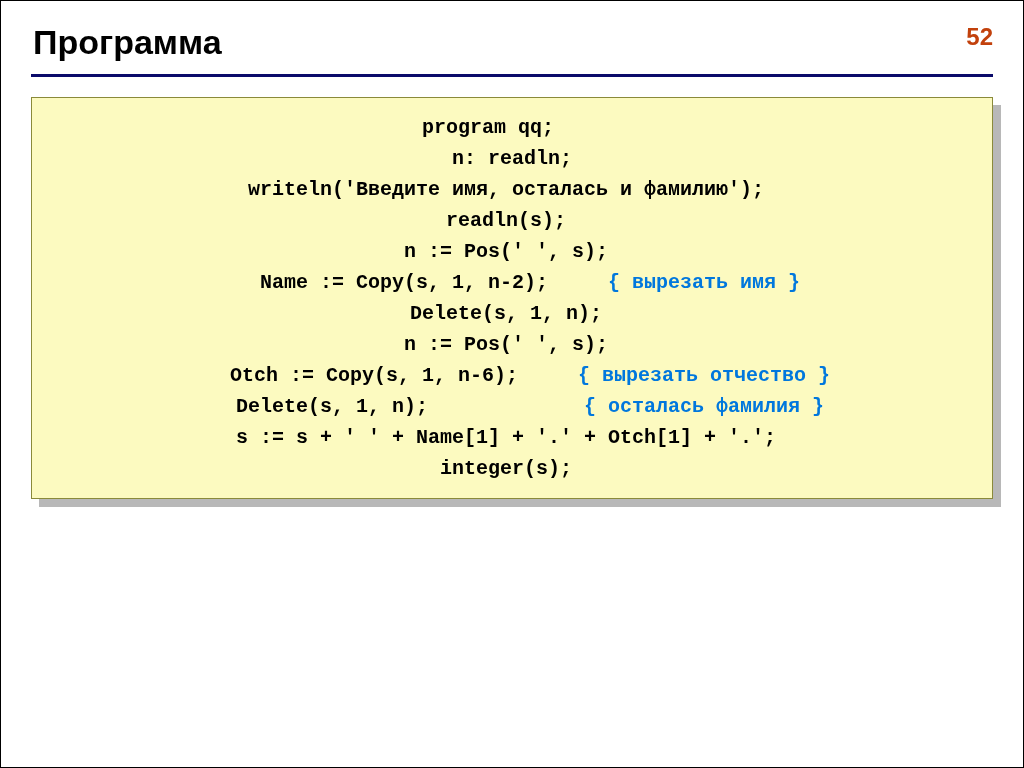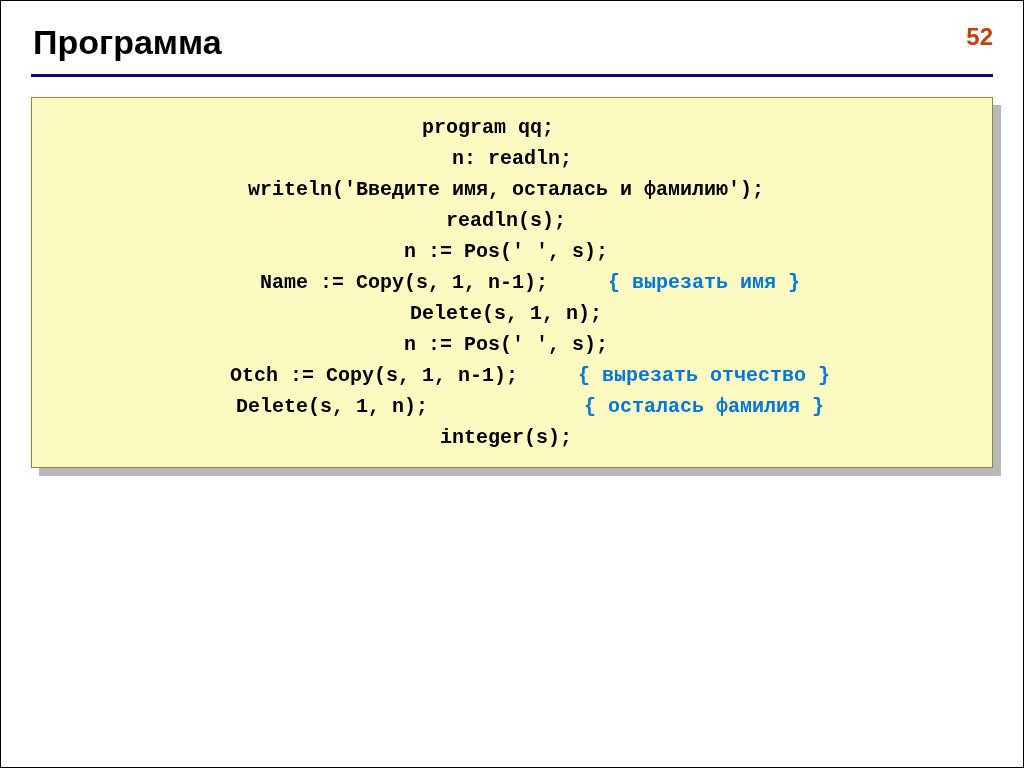--- a/index.html
+++ b/index.html
@@ -86,7 +86,7 @@
     <div class="code-line"><span>   writeln('Введите имя, осталась и фамилию');</span><span class="comment"></span></div>
     <div class="code-line"><span>   readln(s);</span><span class="comment"></span></div>
     <div class="code-line"><span>   n := Pos(' ', s);</span><span class="comment"></span></div>
-    <div class="code-line"><span>   Name := Copy(s, 1, n-1); </span><span class="comment">{ вырезать имя }</span></div>
+    <div class="code-line"><span>   Name := Copy(s, 1, n-2); </span><span class="comment">{ вырезать имя }</span></div>
     <div class="code-line"><span>   Delete(s, 1, n);</span><span class="comment"></span></div>
     <div class="code-line"><span>   n := Pos(' ', s);</span><span class="comment"></span></div>
     <div class="code-line"><span>   Otch := Copy(s, 1, n-1); </span><span class="comment">{ вырезать отчество }</span></div>

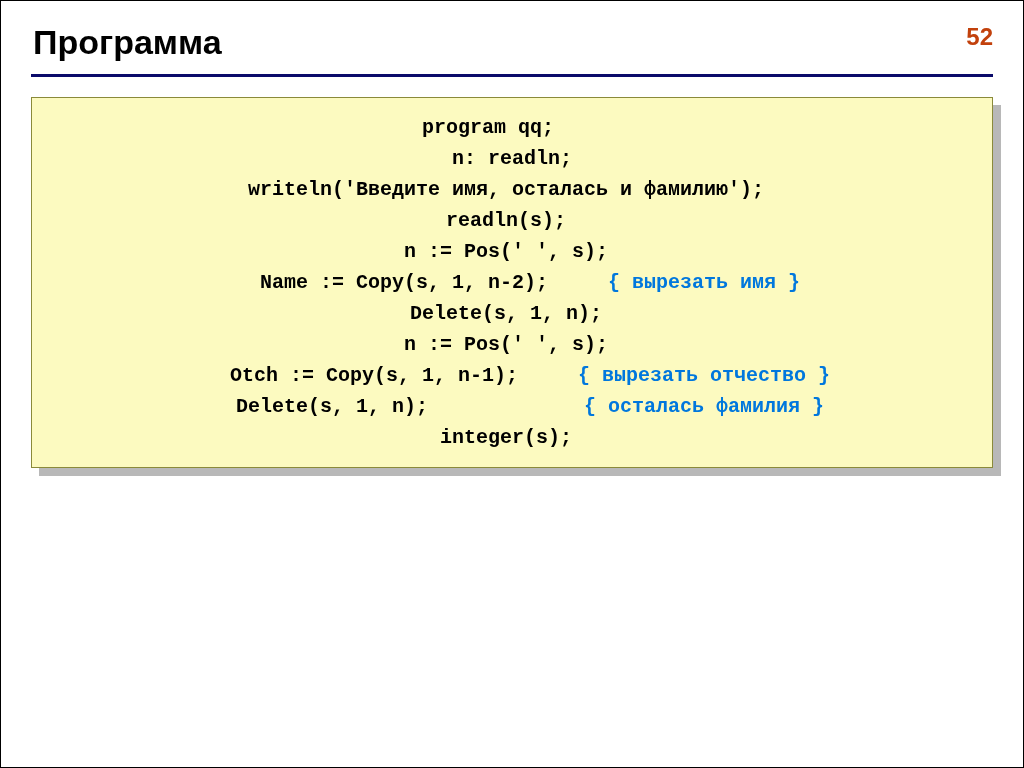--- a/index.html
+++ b/index.html
@@ -89,7 +89,7 @@
     <div class="code-line"><span>   Name := Copy(s, 1, n-2); </span><span class="comment">{ вырезать имя }</span></div>
     <div class="code-line"><span>   Delete(s, 1, n);</span><span class="comment"></span></div>
     <div class="code-line"><span>   n := Pos(' ', s);</span><span class="comment"></span></div>
-    <div class="code-line"><span>   Otch := Copy(s, 1, n-1); </span><span class="comment">{ вырезать отчество }</span></div>
+    <div class="code-line"><span>   Otch := Copy(s, 1, n-6); </span><span class="comment">{ вырезать отчество }</span></div>
     <div class="code-line"><span>   Delete(s, 1, n);         </span><span class="comment">{ осталась фамилия }</span></div>
     <div class="code-line"><span>   integer(s);</span><span class="comment"></span></div>
   </div>

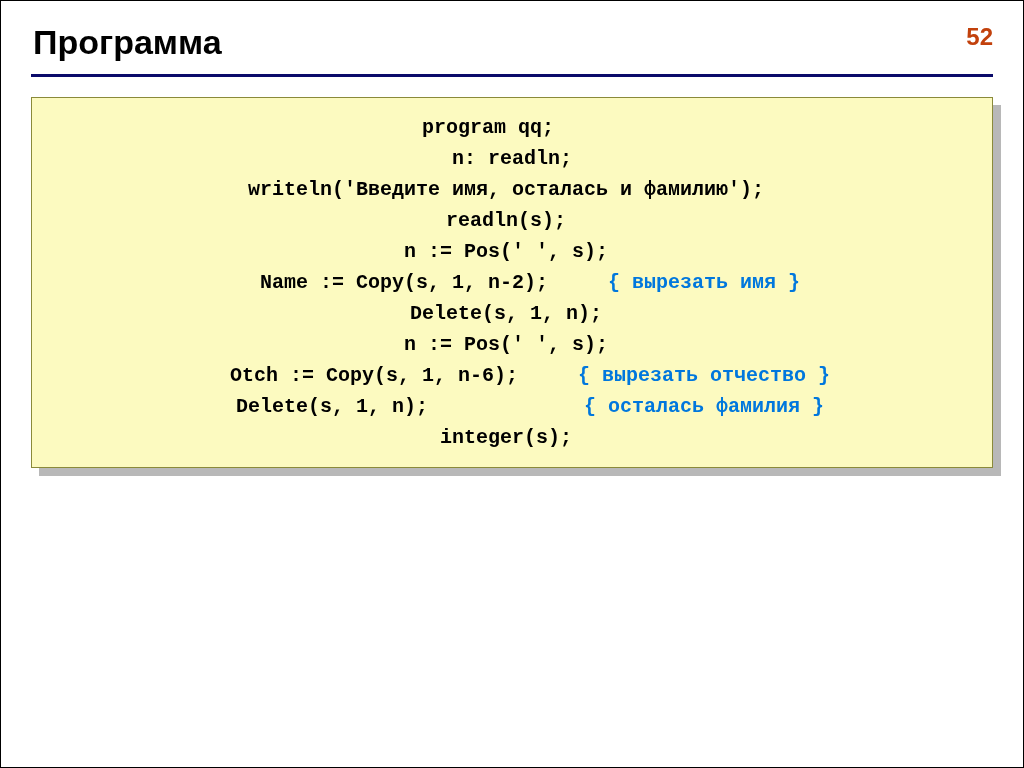--- a/index.html
+++ b/index.html
@@ -91,6 +91,7 @@
     <div class="code-line"><span>   n := Pos(' ', s);</span><span class="comment"></span></div>
     <div class="code-line"><span>   Otch := Copy(s, 1, n-6); </span><span class="comment">{ вырезать отчество }</span></div>
     <div class="code-line"><span>   Delete(s, 1, n);         </span><span class="comment">{ осталась фамилия }</span></div>
+    <div class="code-line"><span>   s := s + ' ' + Name[1] + '.' + Otch[1] + '.';</span><span class="comment"></span></div>
     <div class="code-line"><span>   integer(s);</span><span class="comment"></span></div>
   </div>
 </div>

